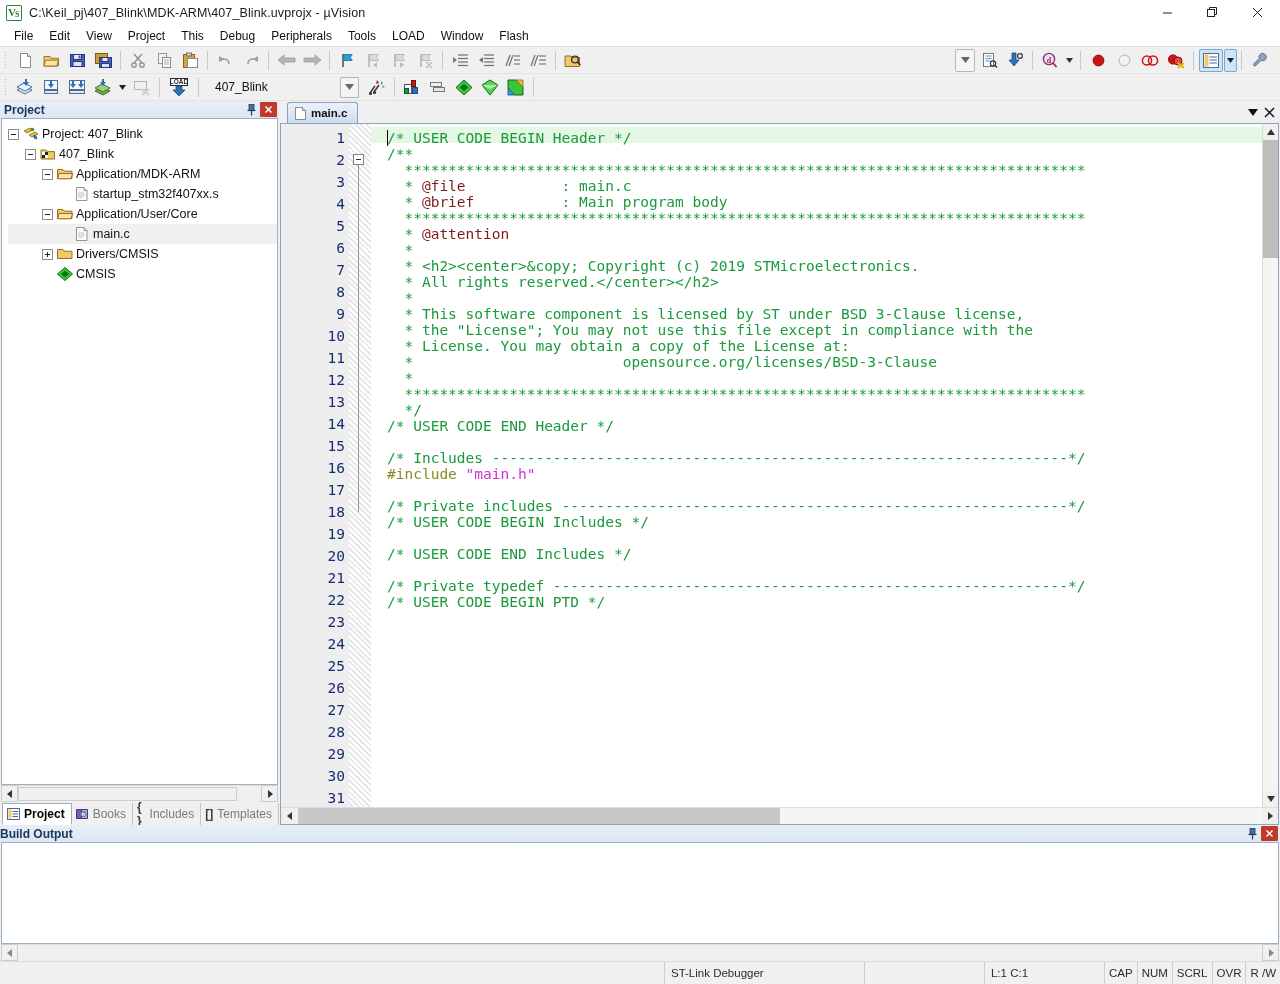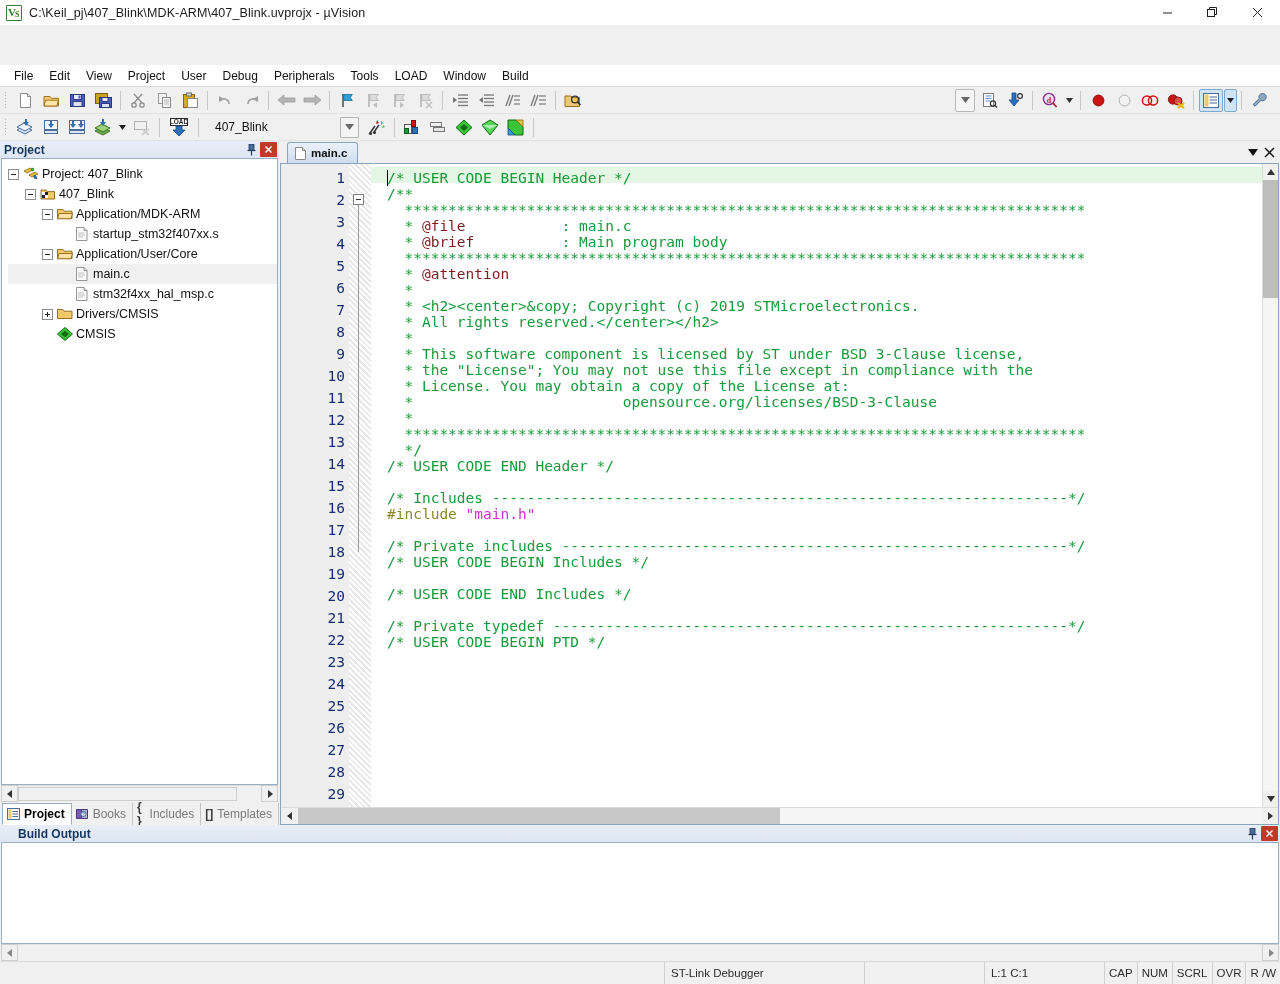--- a/index.html
+++ b/index.html
@@ -57,7 +57,6 @@
     display: flex; align-items: center;
     padding-left: 6px;
     border-bottom: 1px solid #dcdcdc;
-    margin-top: 40px;
   }
   .menu-item {
     padding: 2px 8px; font-size: 12px; color: #101010; line-height: 16px;

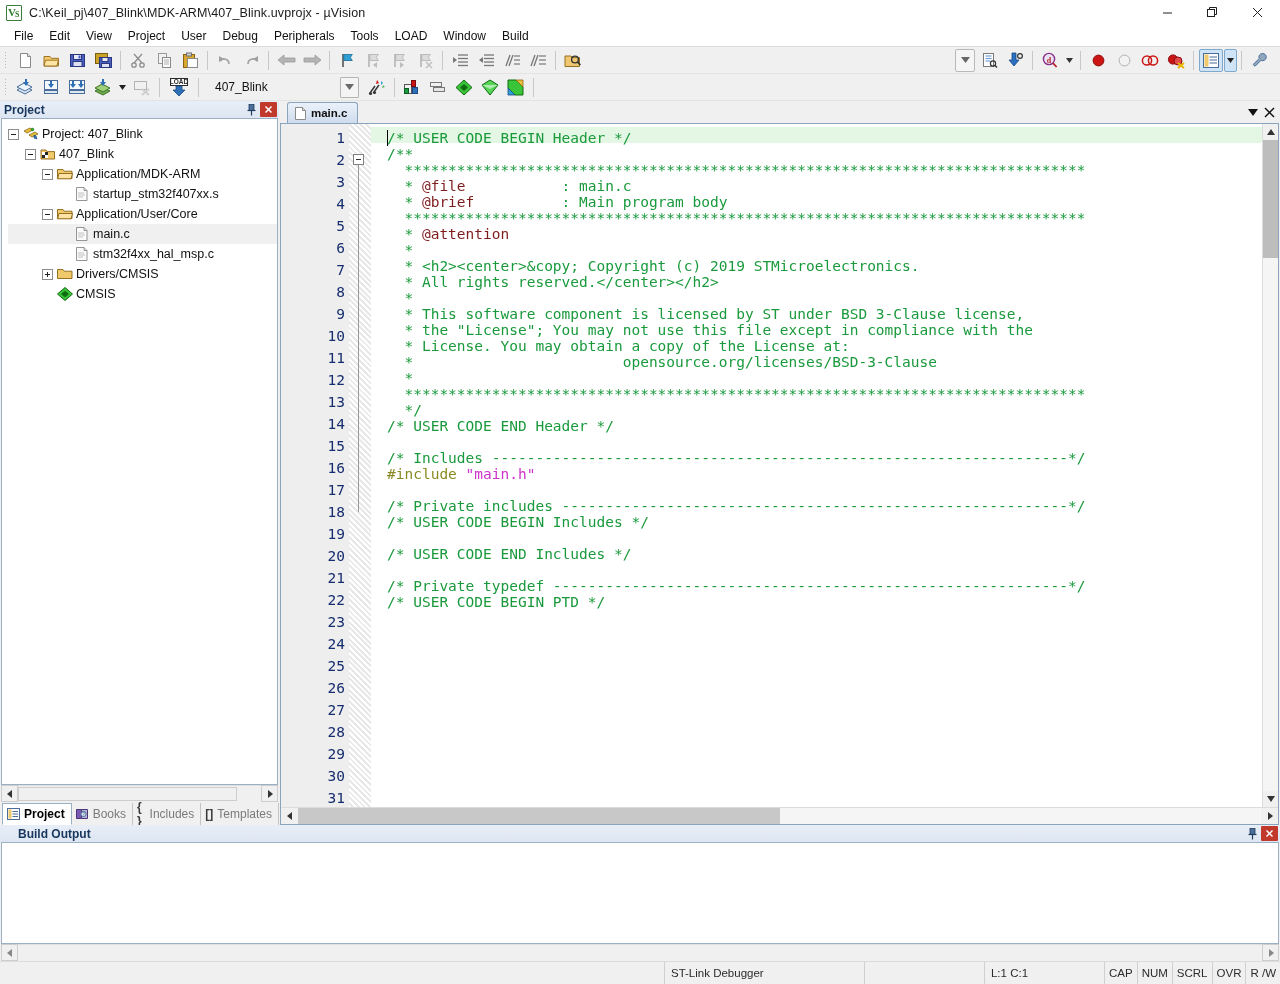--- a/index.html
+++ b/index.html
@@ -368,7 +368,7 @@
     <div class="menu-item">Edit</div>
     <div class="menu-item">View</div>
     <div class="menu-item">Project</div>
-    <div class="menu-item">User</div>
+    <div class="menu-item">This</div>
     <div class="menu-item">Debug</div>
     <div class="menu-item">Peripherals</div>
     <div class="menu-item">Tools</div>

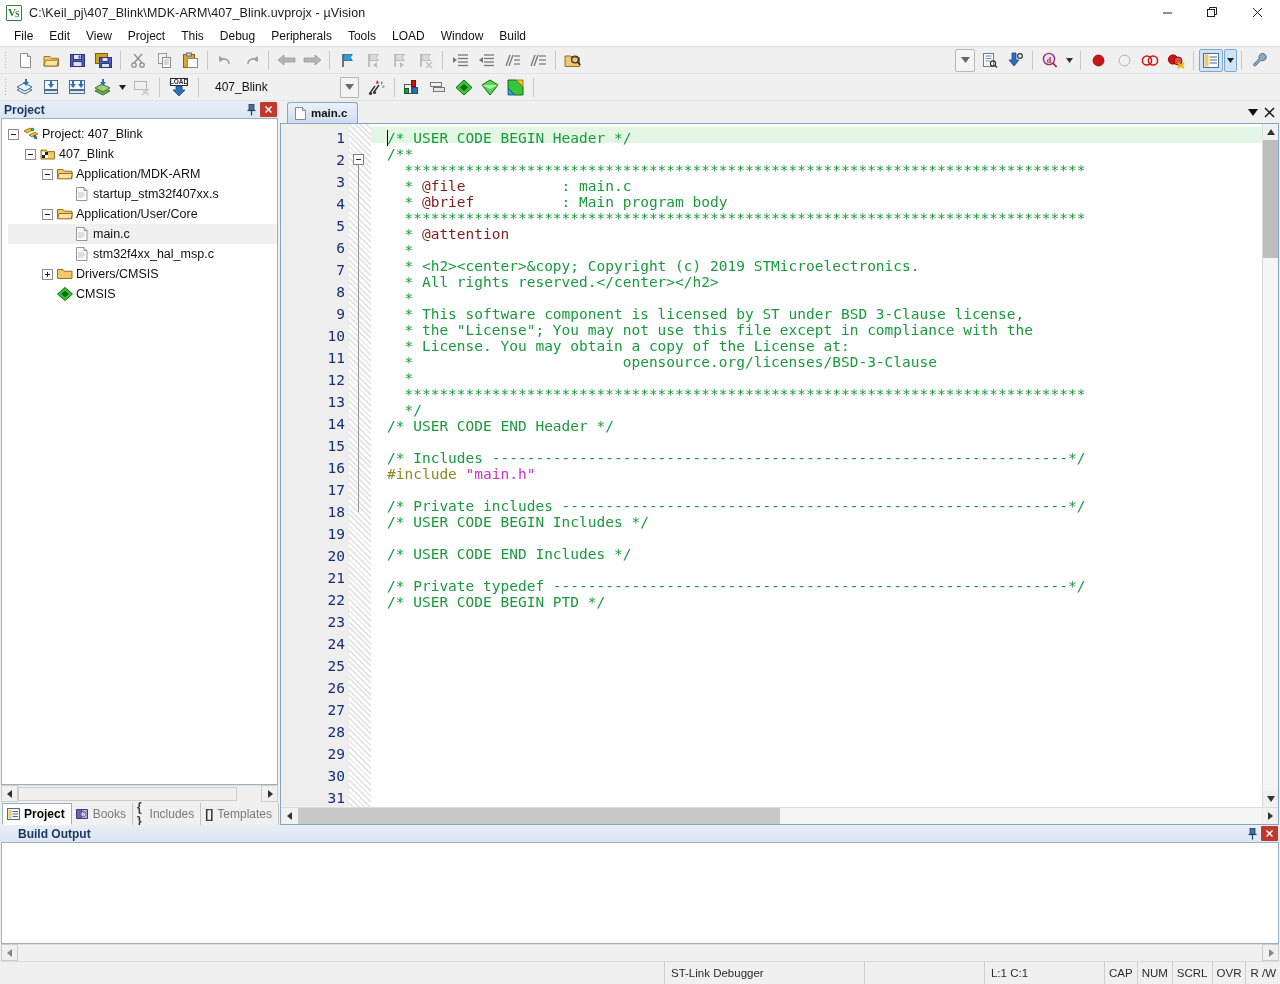--- a/index.html
+++ b/index.html
@@ -374,7 +374,7 @@
     <div class="menu-item">Tools</div>
     <div class="menu-item">LOAD</div>
     <div class="menu-item">Window</div>
-    <div class="menu-item">Build</div>
+    <div class="menu-item">Flash</div>
   </div>
 
   <div class="toolbar">

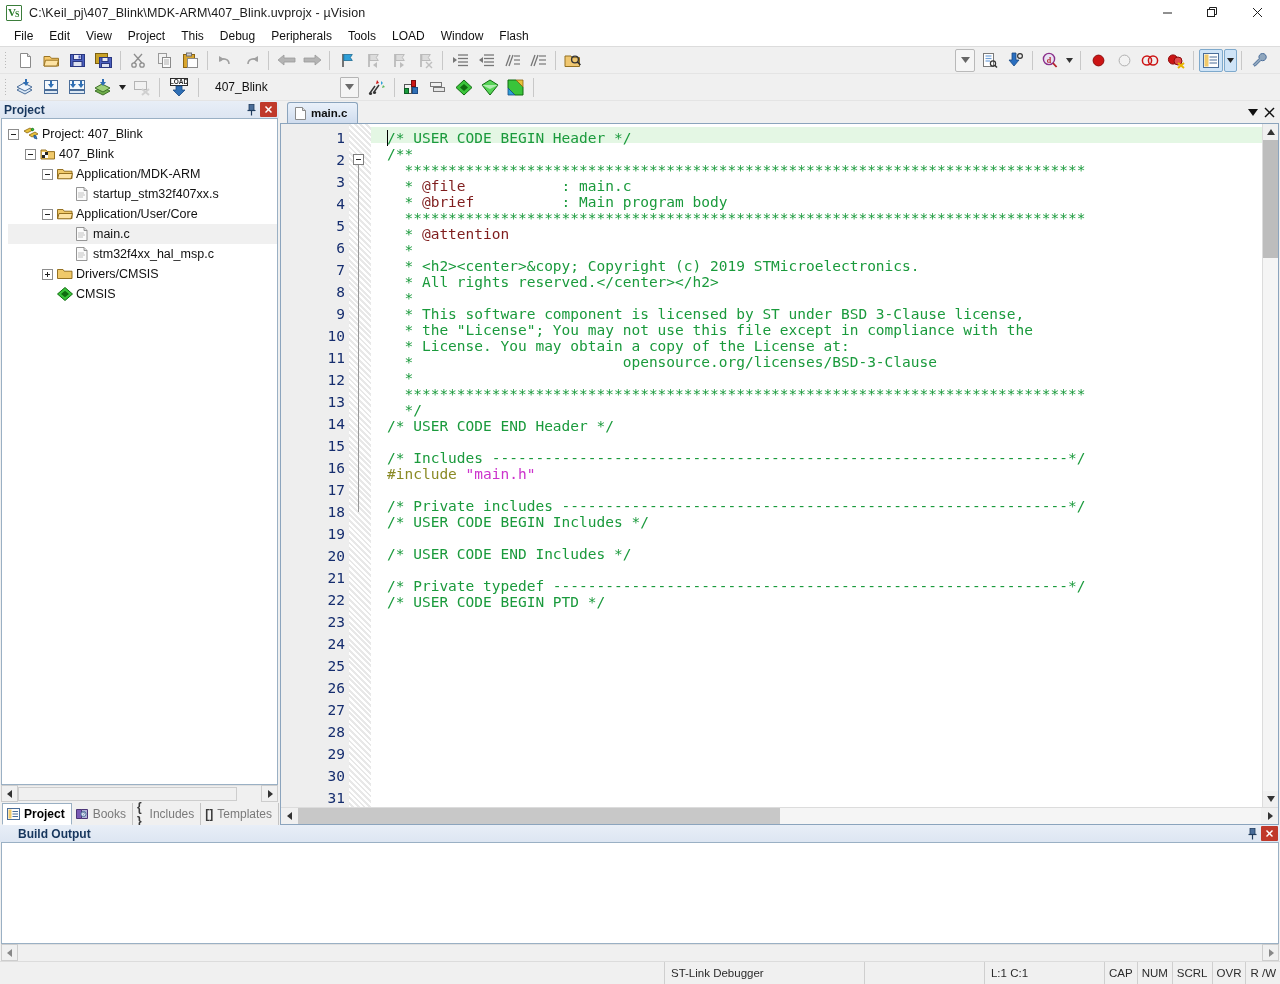--- a/index.html
+++ b/index.html
@@ -856,20 +856,6 @@
                   <span class="tlabel">main.c</span>
                 </div>
                 <div class="tnode">
-                  <span class="ind" style="width: 51px;"></span>
-                  <span class="expander-spacer"></span>
-                  <span class="tico">
-                    <svg width="12" height="14" viewBox="0 0 12 14">
-                      <path d="M0.5 0.5h7.5l3 3v10h-10.5z" fill="#fbfbfb" stroke="#8a8a8a" stroke-width="0.9"></path>
-                      <path d="M8 0.5v3h3" fill="#dcdcdc" stroke="#8a8a8a" stroke-width="0.9"></path>
-                      <line x1="2" y1="6" x2="8" y2="6" stroke="#c2c2c2"></line>
-                      <line x1="2" y1="8" x2="9" y2="8" stroke="#c2c2c2"></line>
-                      <line x1="2" y1="10" x2="7" y2="10" stroke="#c2c2c2"></line>
-                    </svg>
-                  </span>
-                  <span class="tlabel">stm32f4xx_hal_msp.c</span>
-                </div>
-                <div class="tnode">
                   <span class="ind" style="width: 34px;"></span>
                   <span class="expander plus"></span>
                   <span class="tico">

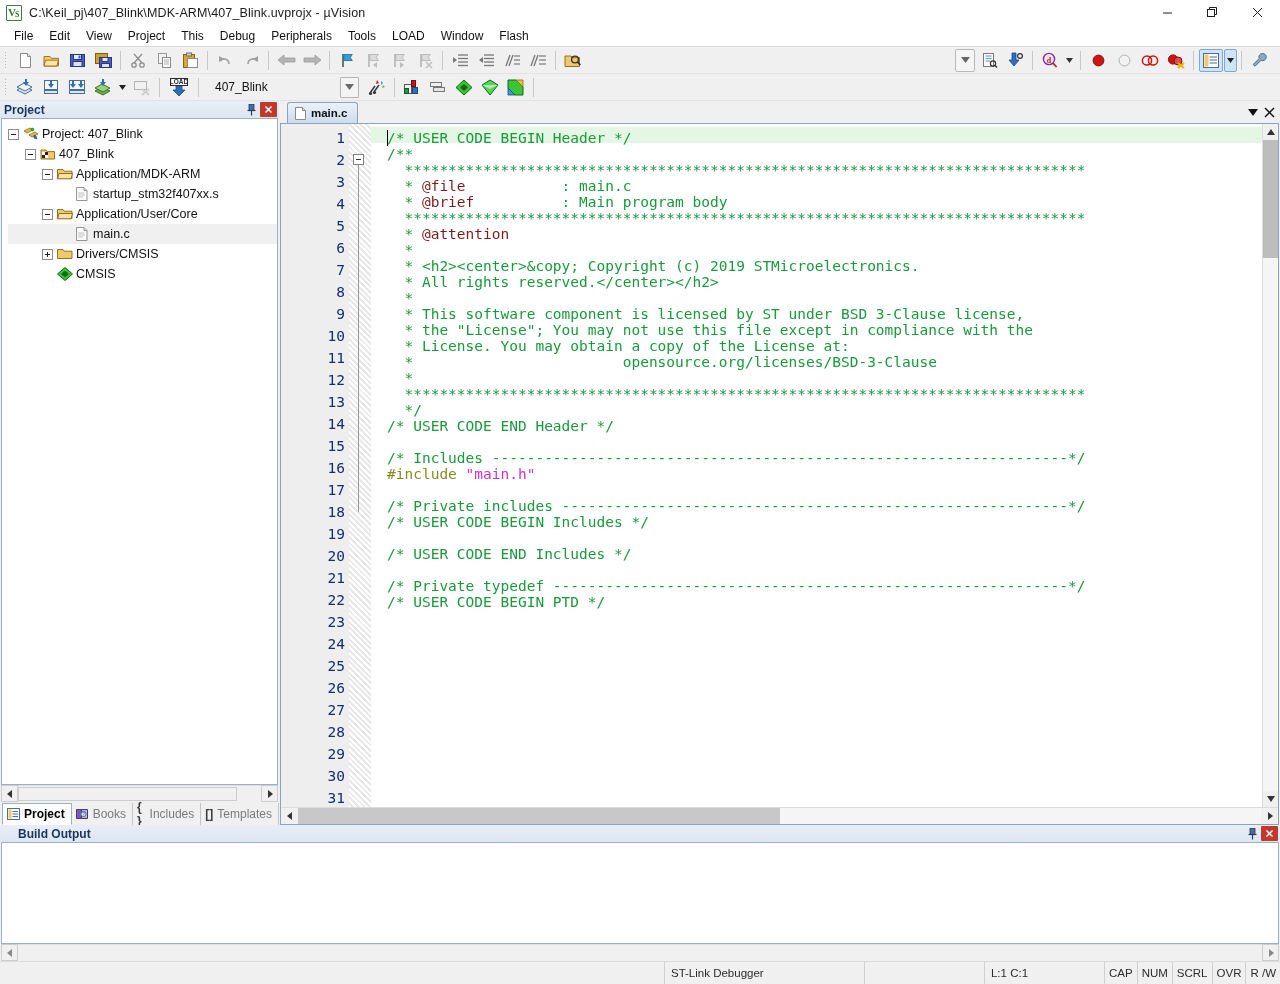--- a/index.html
+++ b/index.html
@@ -309,7 +309,7 @@
   .build-caption {
     height: 17px; flex: 0 0 17px; display: flex; align-items: center;
     font-size: 12px; font-weight: bold; color: #17365d;
-    padding-left: 18px;
+    padding-left: 0;
     background: linear-gradient(to bottom,#e8eef7,#dde6f2);
   }
   .build-caption .ct { flex: 1; }

